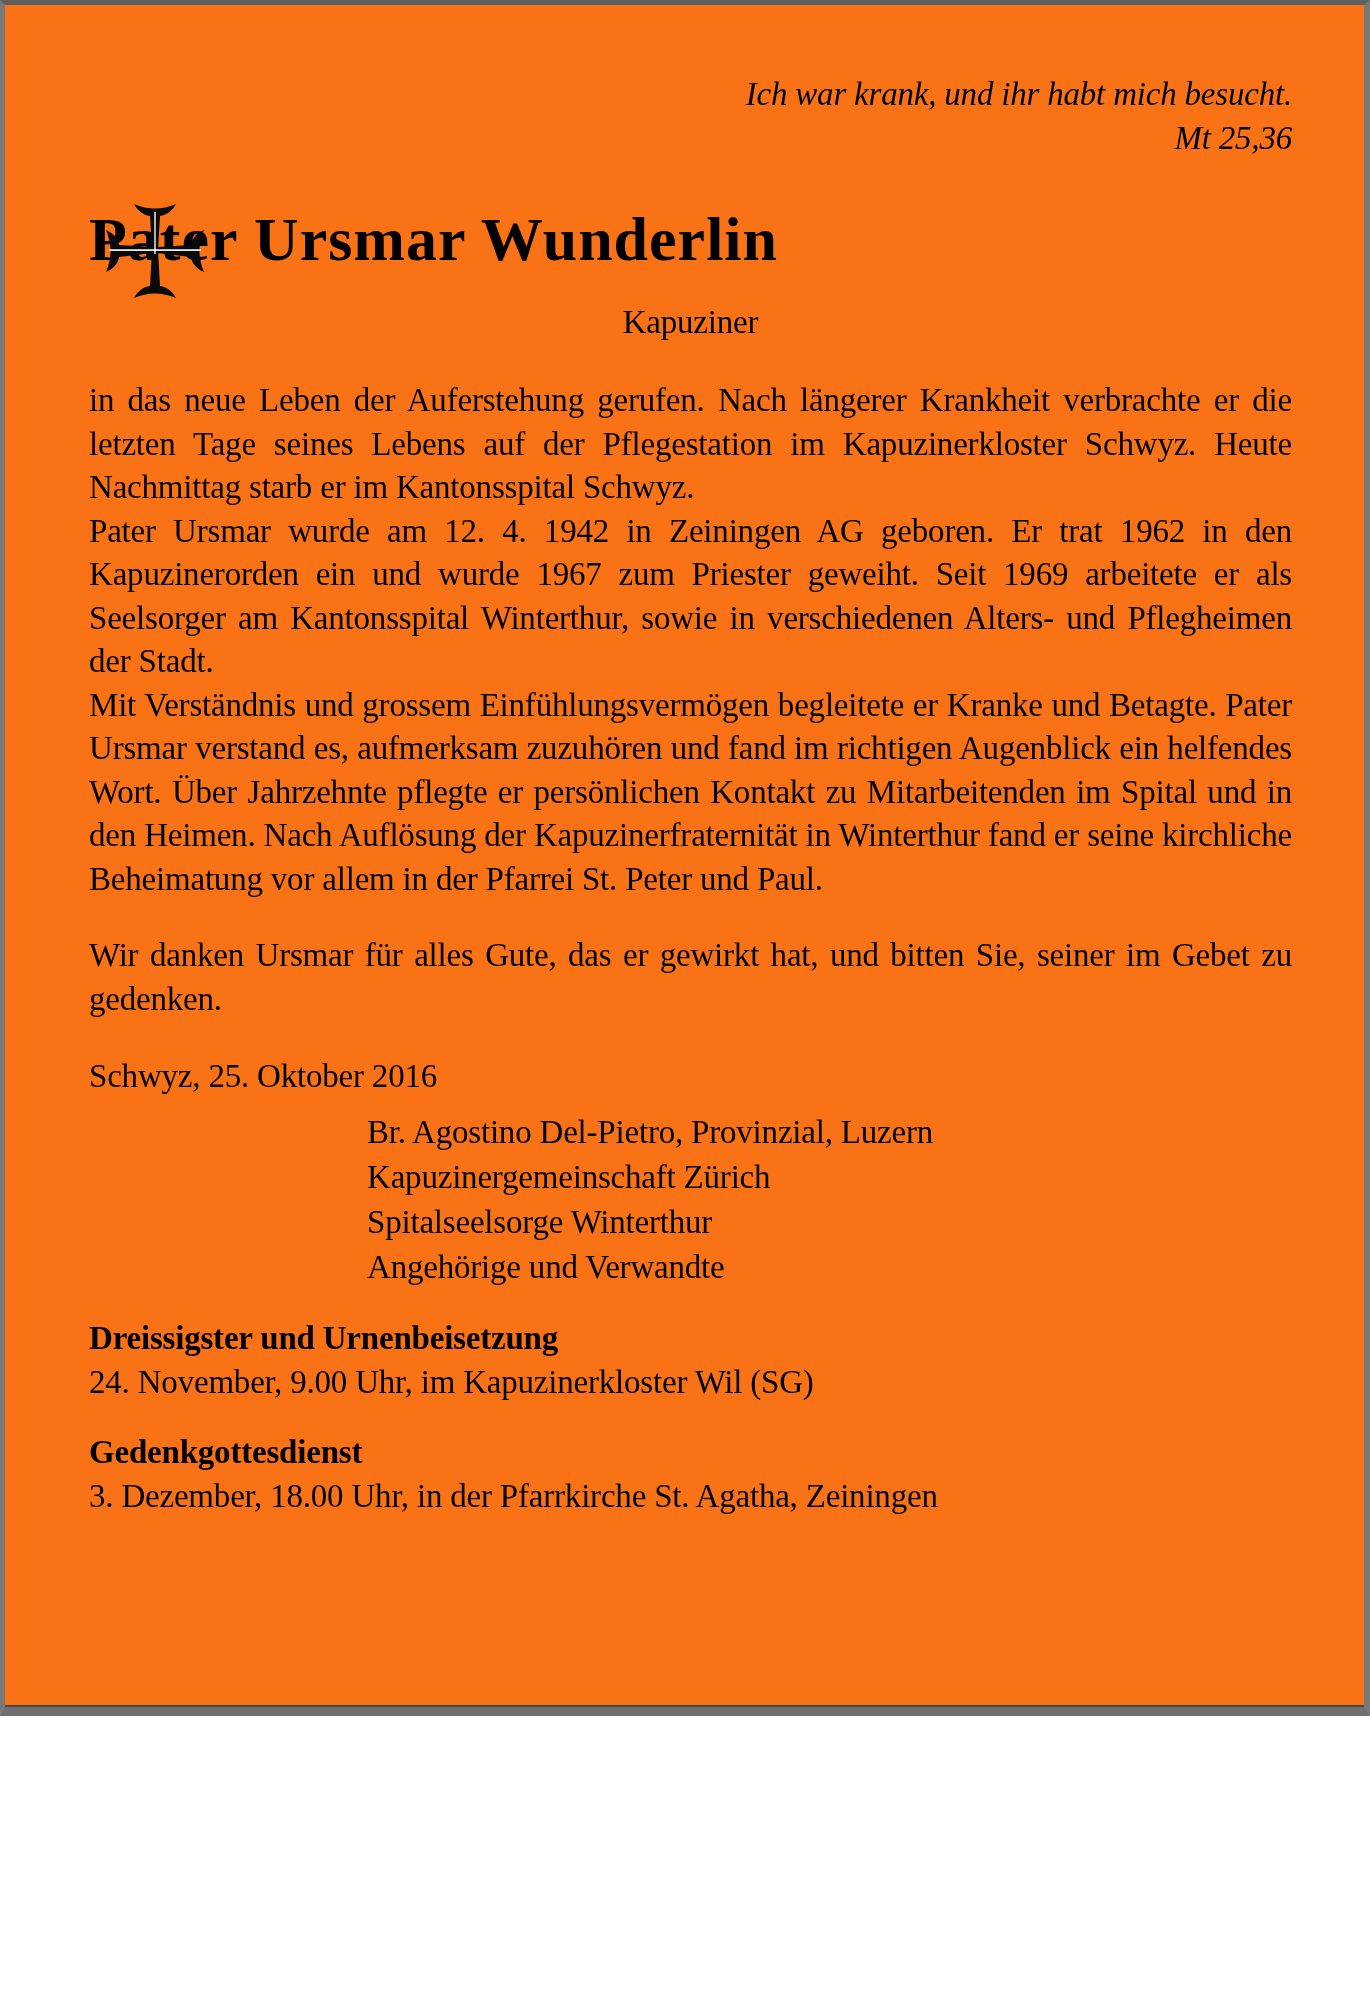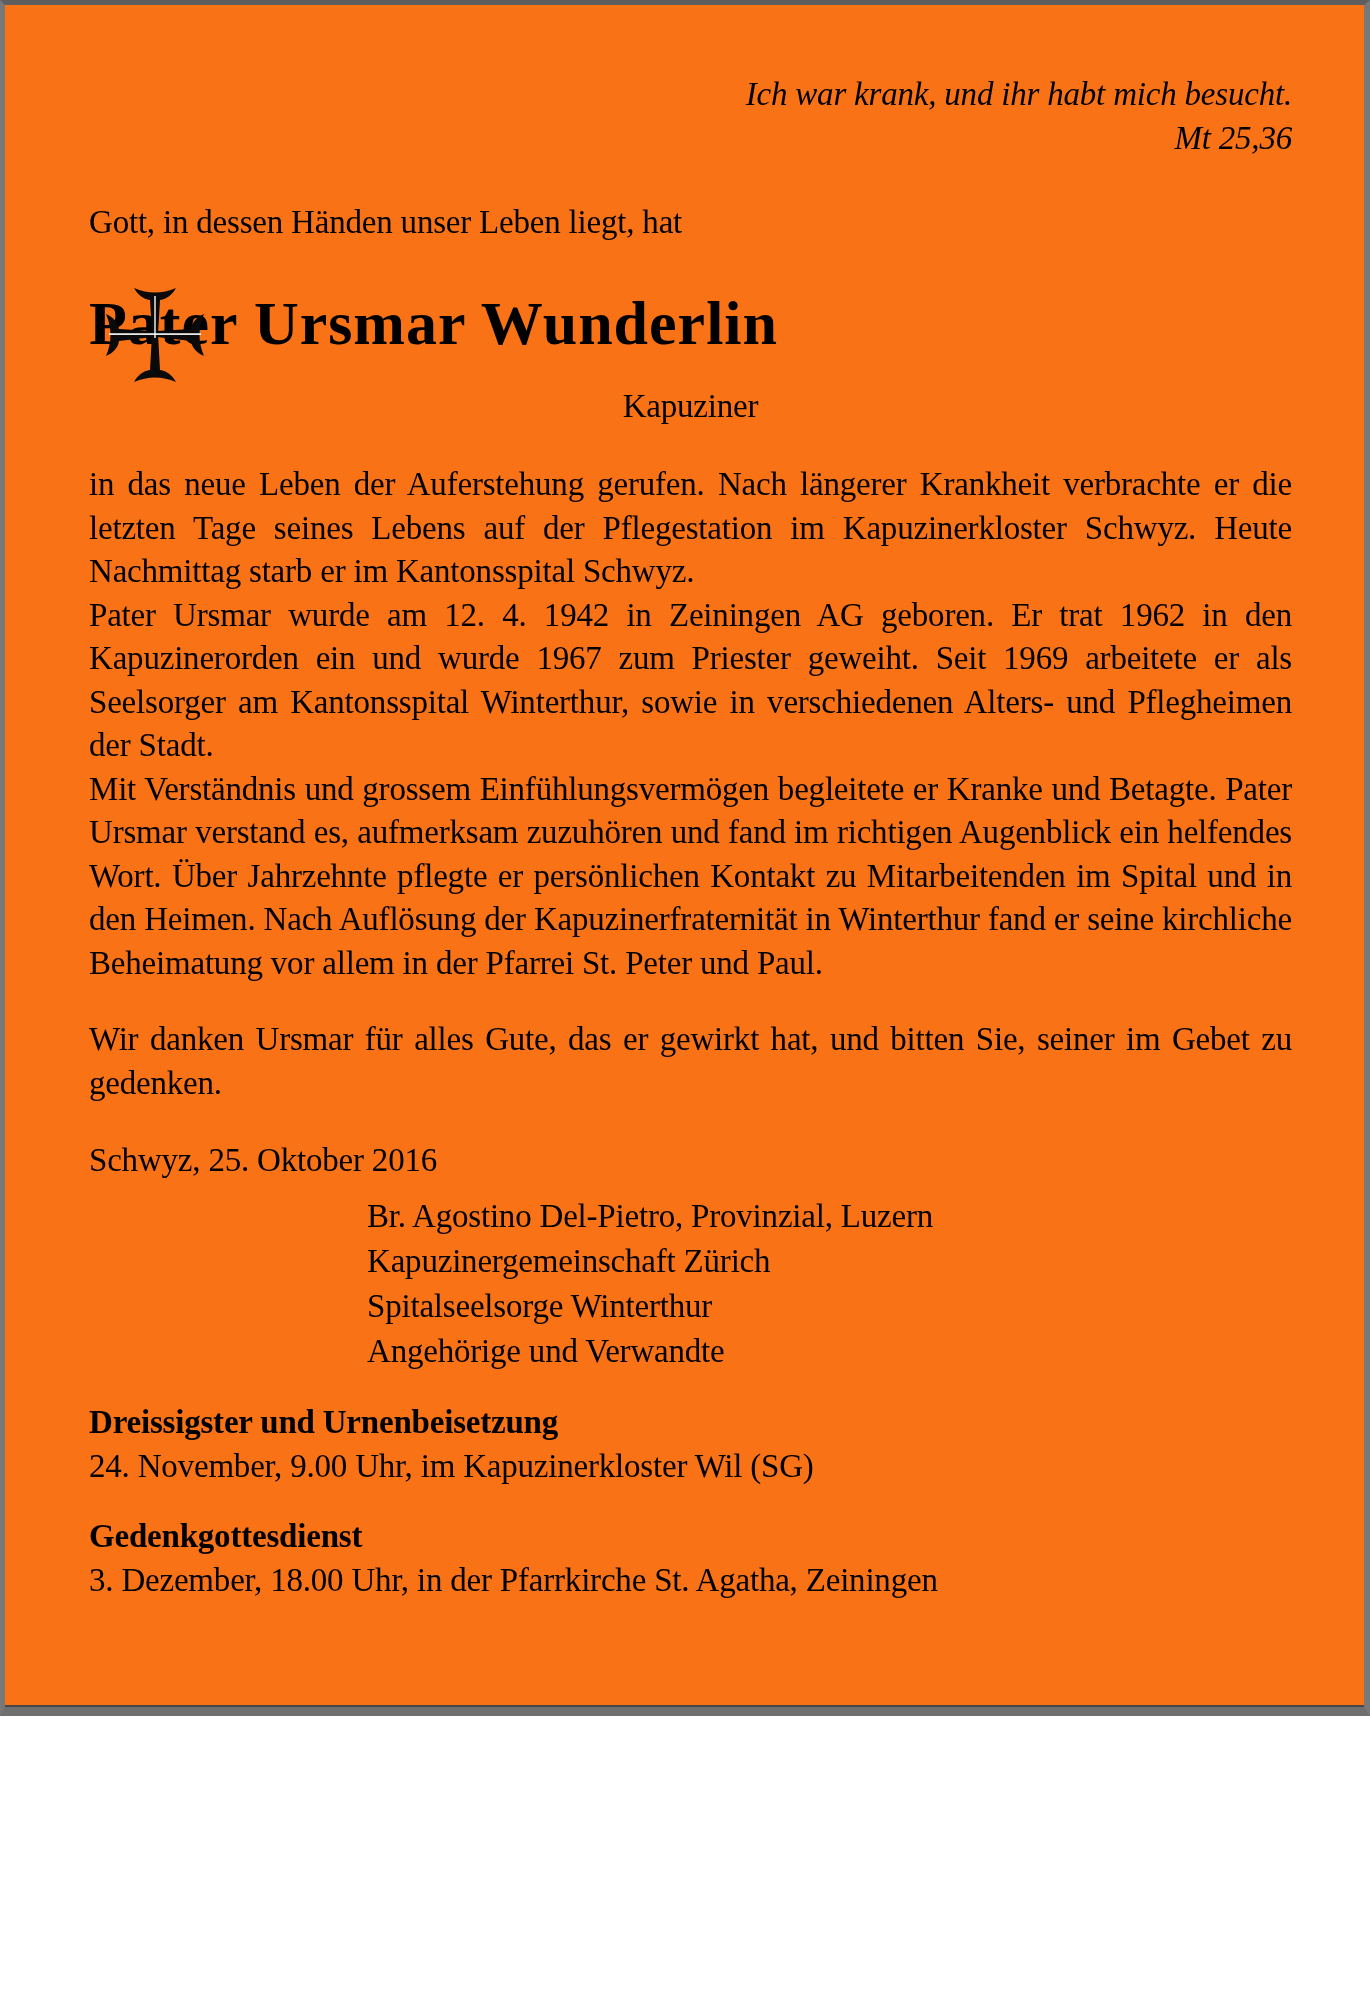--- a/index.html
+++ b/index.html
@@ -108,7 +108,6 @@
       <div>Mt 25,36</div>
     </div>
 
-    <div class="intro-line">Gott, in dessen Händen unser Leben liegt, hat</div>
 
     <div class="header-block">
       <span class="cross-wrap">

